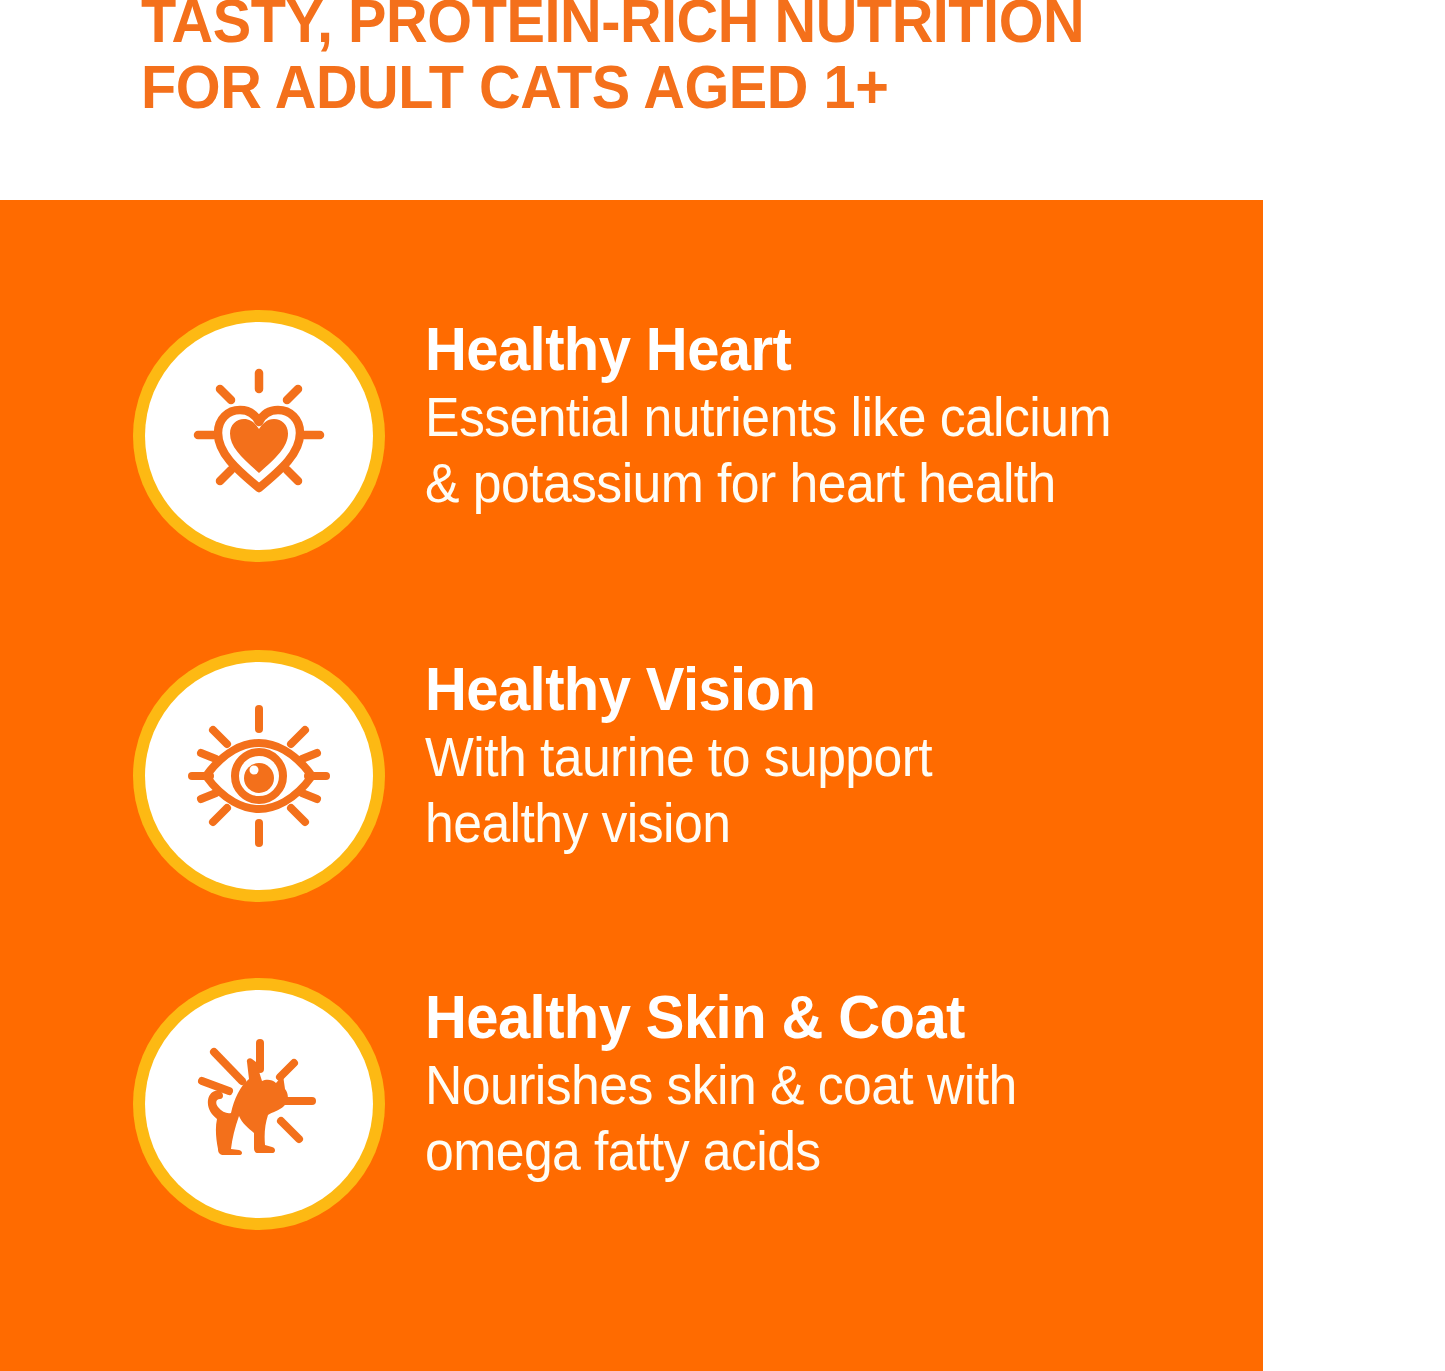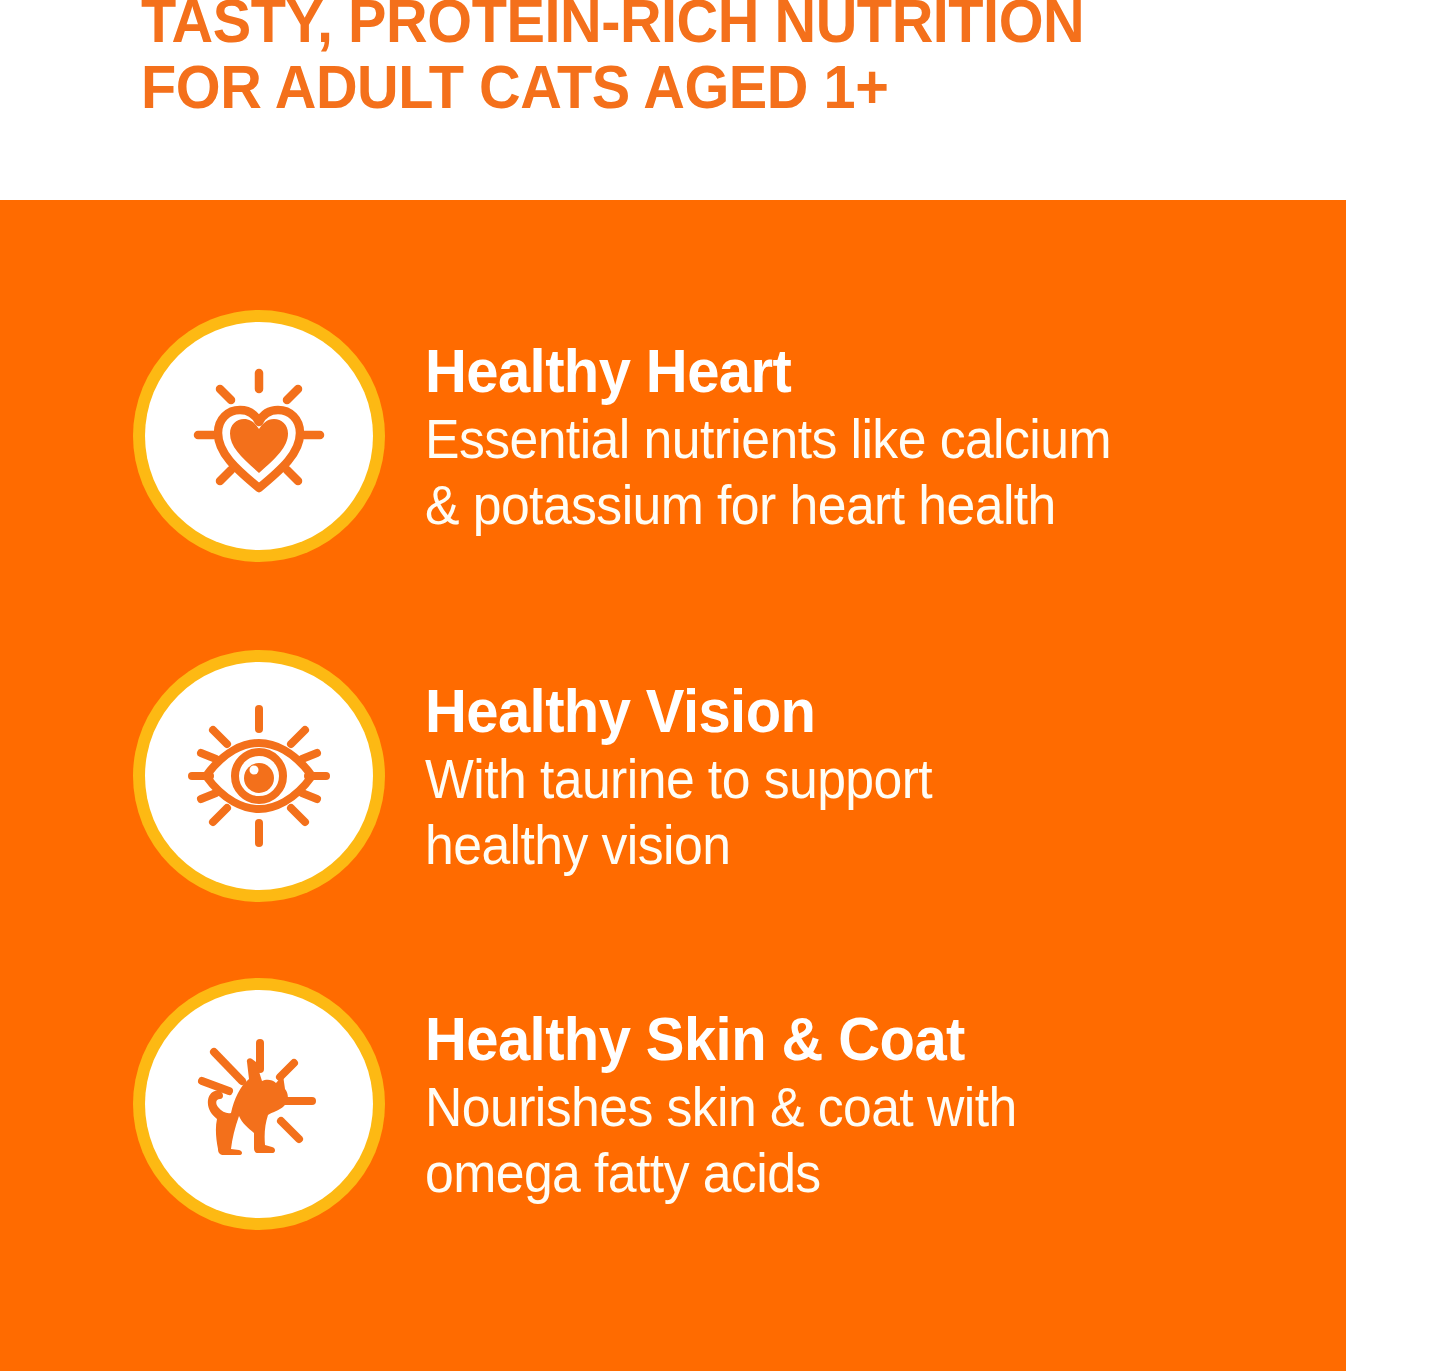--- a/index.html
+++ b/index.html
@@ -10,7 +10,7 @@
     overflow:hidden;
     position:relative;
   }
-  .page{position:relative;width:1346px;height:1371px;background:#ffffff;overflow:hidden;}
+  .page{position:relative;width:1231px;height:1371px;background:#ffffff;overflow:hidden;padding-left:32px;}
 
   
   .header{

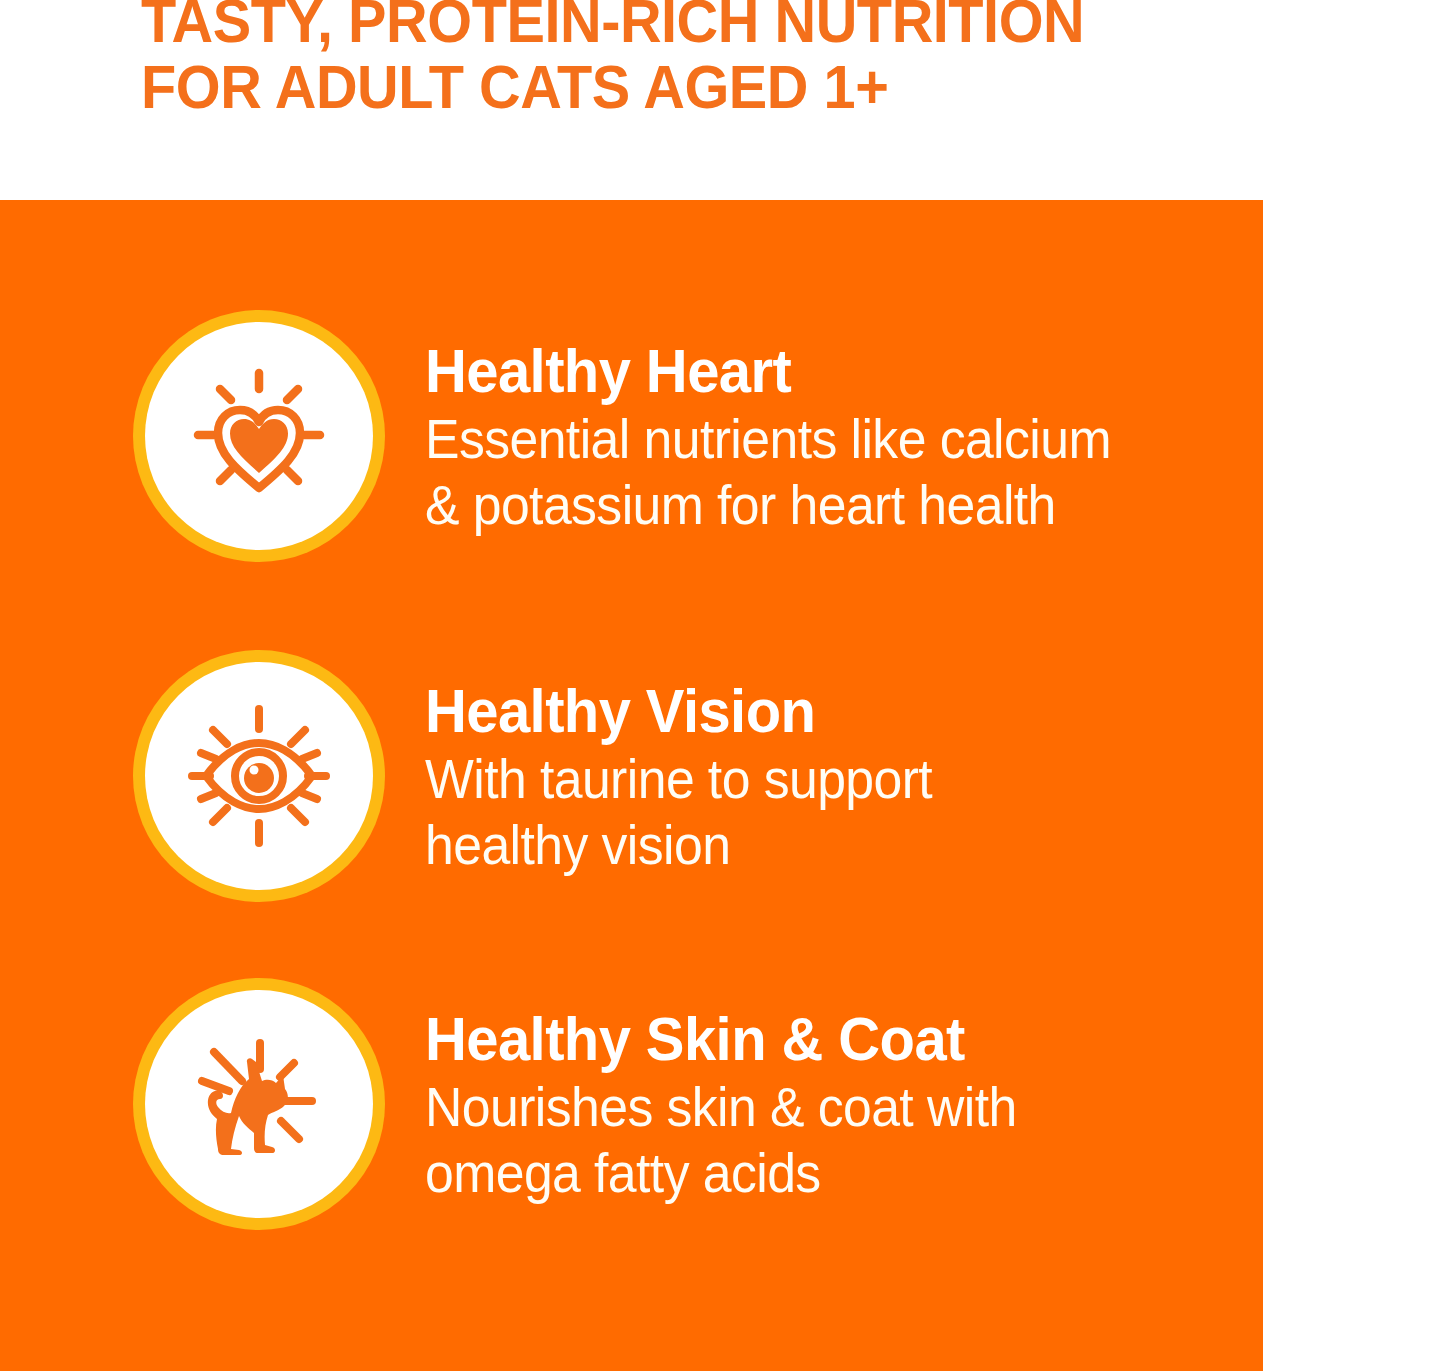--- a/index.html
+++ b/index.html
@@ -59,7 +59,7 @@
   .badge-inner svg{display:block;}
 
   .textcol{
-    position:absolute;left:425px;top:6px;width:980px;margin-top:22px;
+    position:absolute;left:425px;top:6px;width:980px;
   }
   .f-title{
     color:#FFFFFF;

